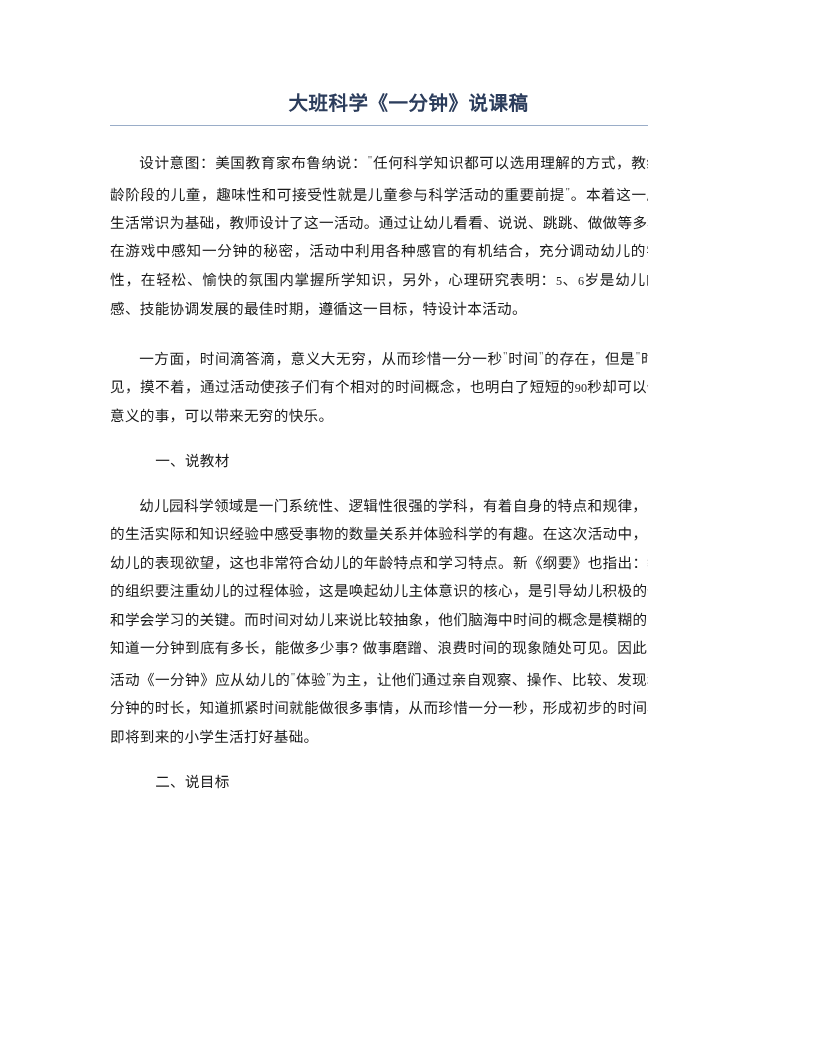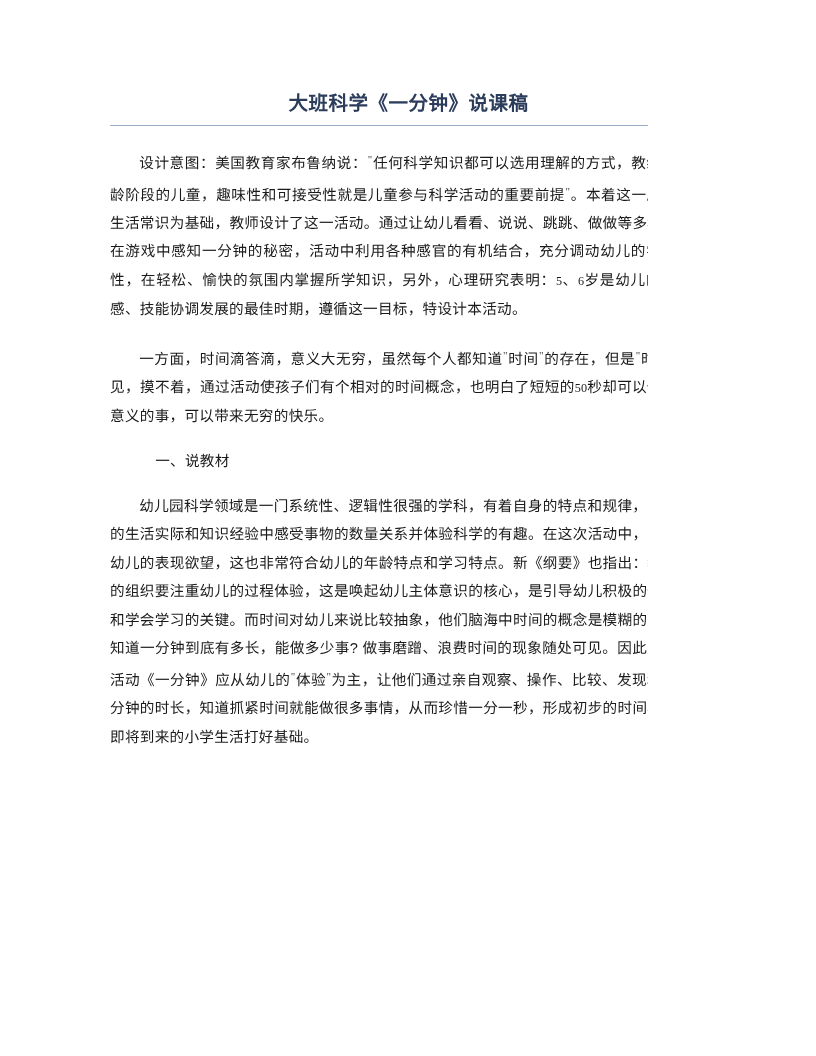--- a/index.html
+++ b/index.html
@@ -106,7 +106,7 @@
 
     <div id="body-region">
         <p class="para first"><span>设计意图：美国教育家布鲁纳说：</span><span class="q">"</span><span>任何科学知识都可以选用理解的方式，教给任何年龄阶段的儿童，趣味性和可接受性就是儿童参与科学活动的重要前提</span><span class="q">"</span><span>。本着这一原则并以生活常识为基础，教师设计了这一活动。通过让幼儿看看、说说、跳跳、做做等多种形式，在游戏中感知一分钟的秘密，活动中利用各种感官的有机结合，充分调动幼儿的学习积极性，在轻松、愉快的氛围内掌握所学知识，另外，心理研究表明：</span><span class="num">5</span><span>、</span><span class="num">6</span><span>岁是幼儿的认知情感、技能协调发展的最佳时期，遵循这一目标，特设计本活动。</span></p>
-        <p class="para"><span>一方面，时间滴答滴，意义大无穷，虽然每个人都知道</span><span class="q">"</span><span>时间</span><span class="q">"</span><span>的存在，但是</span><span class="q">"</span><span>时间</span><span class="q">"</span><span>看不见，摸不着，通过活动使孩子们有个相对的时间概念，也明白了短短的</span><span class="num">50</span><span>秒却可以做许多有意义的事，可以带来无穷的快乐。</span></p>
+        <p class="para"><span>一方面，时间滴答滴，意义大无穷，从而珍惜一分一秒</span><span class="q">"</span><span>时间</span><span class="q">"</span><span>的存在，但是</span><span class="q">"</span><span>时间</span><span class="q">"</span><span>看不见，摸不着，通过活动使孩子们有个相对的时间概念，也明白了短短的</span><span class="num">50</span><span>秒却可以做许多有意义的事，可以带来无穷的快乐。</span></p>
         <p class="heading">一、说教材</p>
         <p class="para"><span>幼儿园科学领域是一门系统性、逻辑性很强的学科，有着自身的特点和规律，要从幼儿的生活实际和知识经验中感受事物的数量关系并体验科学的有趣。在这次活动中，充分激发幼儿的表现欲望，这也非常符合幼儿的年龄特点和学习特点。新《纲要》也指出：教学活动的组织要注重幼儿的过程体验，这是唤起幼儿主体意识的核心，是引导幼儿积极的情感态度和学会学习的关键。而时间对幼儿来说比较抽象，他们脑海中时间的概念是模糊的，他们不知道一分钟到底有多长，能做多少事? 做事磨蹭、浪费时间的现象随处可见。因此这次科学活动《一分钟》应从幼儿的</span><span class="q">"</span><span>体验</span><span class="q">"</span><span>为主，让他们通过亲自观察、操作、比较、发现和感知一分钟的时长，知道抓紧时间就能做很多事情，从而珍惜一分一秒，形成初步的时间概念，为即将到来的小学生活打好基础。</span></p>
       </div>

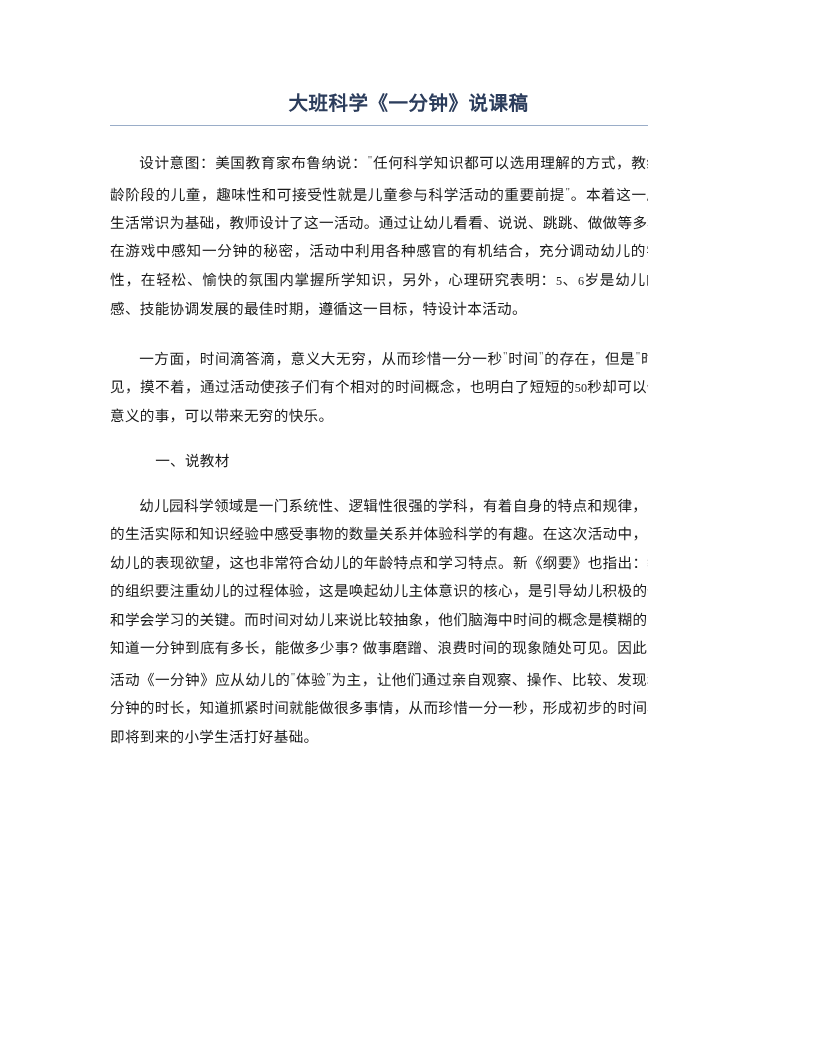--- a/index.html
+++ b/index.html
@@ -106,7 +106,7 @@
 
     <div id="body-region">
         <p class="para first"><span>设计意图：美国教育家布鲁纳说：</span><span class="q">"</span><span>任何科学知识都可以选用理解的方式，教给任何年龄阶段的儿童，趣味性和可接受性就是儿童参与科学活动的重要前提</span><span class="q">"</span><span>。本着这一原则并以生活常识为基础，教师设计了这一活动。通过让幼儿看看、说说、跳跳、做做等多种形式，在游戏中感知一分钟的秘密，活动中利用各种感官的有机结合，充分调动幼儿的学习积极性，在轻松、愉快的氛围内掌握所学知识，另外，心理研究表明：</span><span class="num">5</span><span>、</span><span class="num">6</span><span>岁是幼儿的认知情感、技能协调发展的最佳时期，遵循这一目标，特设计本活动。</span></p>
-        <p class="para"><span>一方面，时间滴答滴，意义大无穷，从而珍惜一分一秒</span><span class="q">"</span><span>时间</span><span class="q">"</span><span>的存在，但是</span><span class="q">"</span><span>时间</span><span class="q">"</span><span>看不见，摸不着，通过活动使孩子们有个相对的时间概念，也明白了短短的</span><span class="num">50</span><span>秒却可以做许多有意义的事，可以带来无穷的快乐。</span></p>
+        <p class="para"><span>一方面，时间滴答滴，意义大无穷，从而珍惜一分一秒</span><span class="q">"</span><span>时间</span><span class="q">"</span><span>的存在，但是</span><span class="q">"</span><span>时间</span><span class="q">"</span><span>看不见，摸不着，通过活动使孩子们有个相对的时间概念，也明白了短短的</span><span class="num">90</span><span>秒却可以做许多有意义的事，可以带来无穷的快乐。</span></p>
         <p class="heading">一、说教材</p>
         <p class="para"><span>幼儿园科学领域是一门系统性、逻辑性很强的学科，有着自身的特点和规律，要从幼儿的生活实际和知识经验中感受事物的数量关系并体验科学的有趣。在这次活动中，充分激发幼儿的表现欲望，这也非常符合幼儿的年龄特点和学习特点。新《纲要》也指出：教学活动的组织要注重幼儿的过程体验，这是唤起幼儿主体意识的核心，是引导幼儿积极的情感态度和学会学习的关键。而时间对幼儿来说比较抽象，他们脑海中时间的概念是模糊的，他们不知道一分钟到底有多长，能做多少事? 做事磨蹭、浪费时间的现象随处可见。因此这次科学活动《一分钟》应从幼儿的</span><span class="q">"</span><span>体验</span><span class="q">"</span><span>为主，让他们通过亲自观察、操作、比较、发现和感知一分钟的时长，知道抓紧时间就能做很多事情，从而珍惜一分一秒，形成初步的时间概念，为即将到来的小学生活打好基础。</span></p>
       </div>

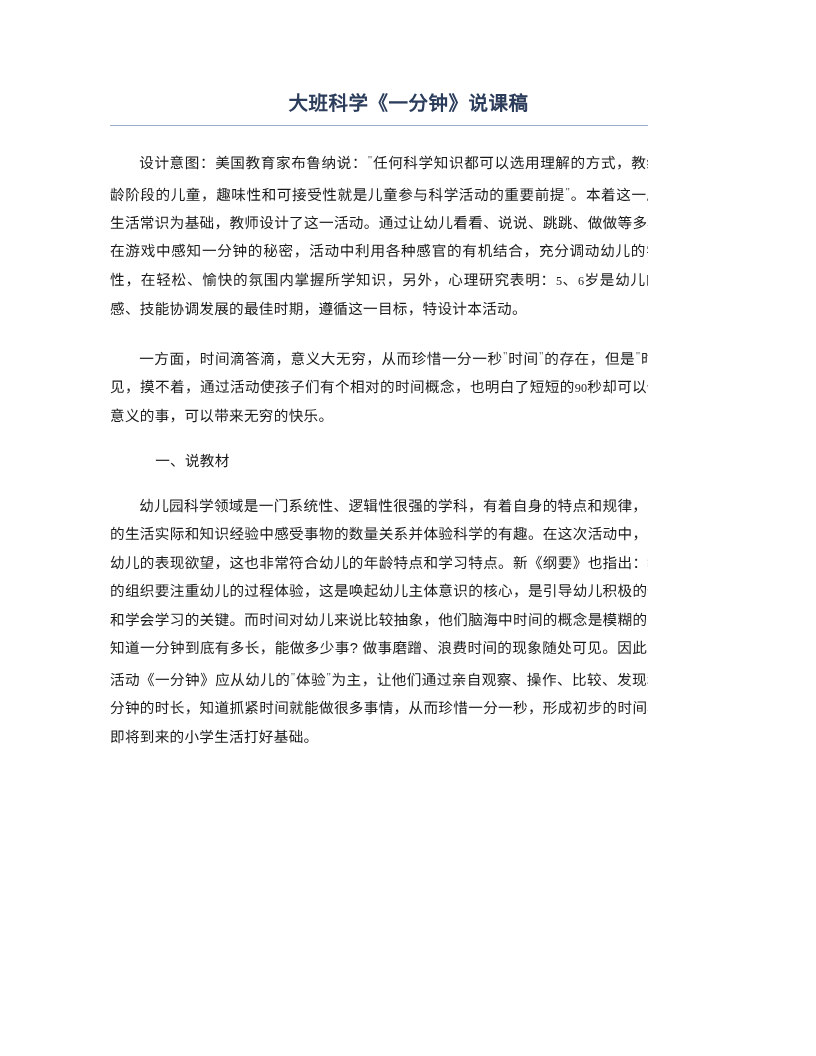--- a/index.html
+++ b/index.html
@@ -109,6 +109,7 @@
         <p class="para"><span>一方面，时间滴答滴，意义大无穷，从而珍惜一分一秒</span><span class="q">"</span><span>时间</span><span class="q">"</span><span>的存在，但是</span><span class="q">"</span><span>时间</span><span class="q">"</span><span>看不见，摸不着，通过活动使孩子们有个相对的时间概念，也明白了短短的</span><span class="num">90</span><span>秒却可以做许多有意义的事，可以带来无穷的快乐。</span></p>
         <p class="heading">一、说教材</p>
         <p class="para"><span>幼儿园科学领域是一门系统性、逻辑性很强的学科，有着自身的特点和规律，要从幼儿的生活实际和知识经验中感受事物的数量关系并体验科学的有趣。在这次活动中，充分激发幼儿的表现欲望，这也非常符合幼儿的年龄特点和学习特点。新《纲要》也指出：教学活动的组织要注重幼儿的过程体验，这是唤起幼儿主体意识的核心，是引导幼儿积极的情感态度和学会学习的关键。而时间对幼儿来说比较抽象，他们脑海中时间的概念是模糊的，他们不知道一分钟到底有多长，能做多少事? 做事磨蹭、浪费时间的现象随处可见。因此这次科学活动《一分钟》应从幼儿的</span><span class="q">"</span><span>体验</span><span class="q">"</span><span>为主，让他们通过亲自观察、操作、比较、发现和感知一分钟的时长，知道抓紧时间就能做很多事情，从而珍惜一分一秒，形成初步的时间概念，为即将到来的小学生活打好基础。</span></p>
+        <p class="heading">二、说目标</p>
       </div>
 
   </div>

